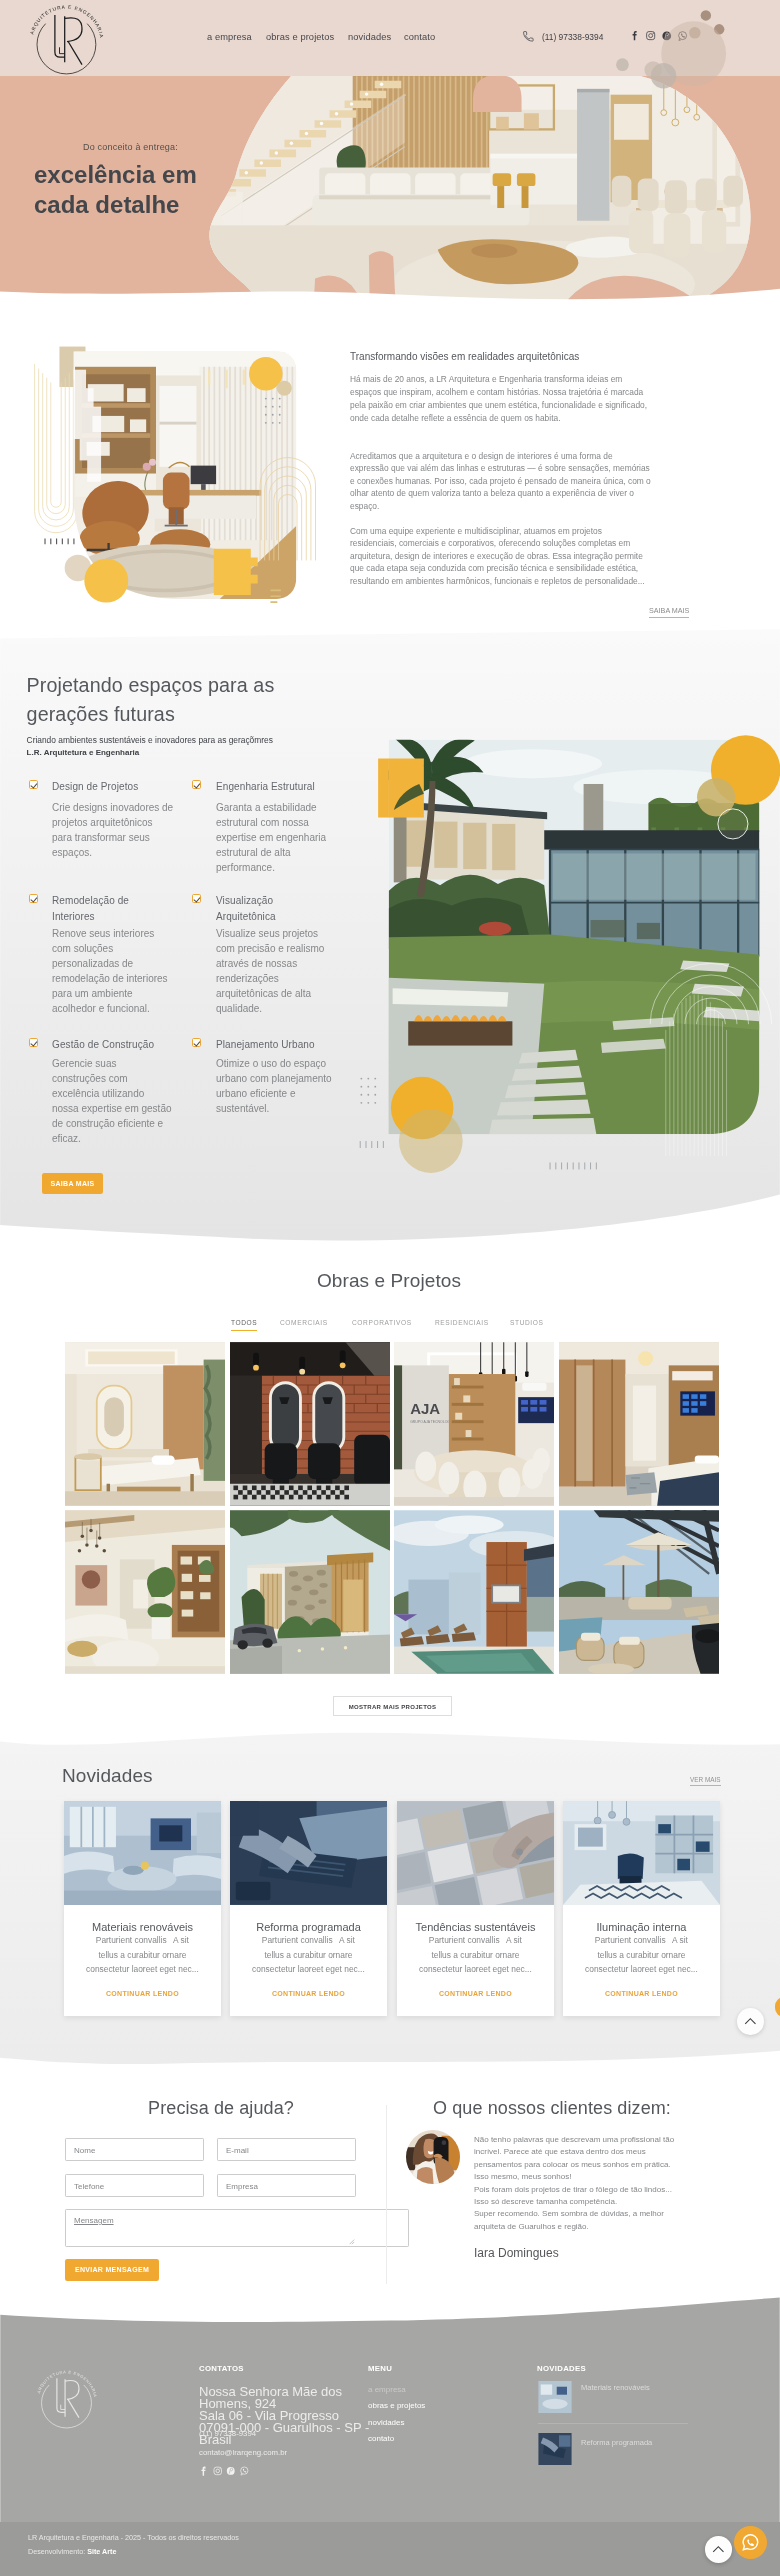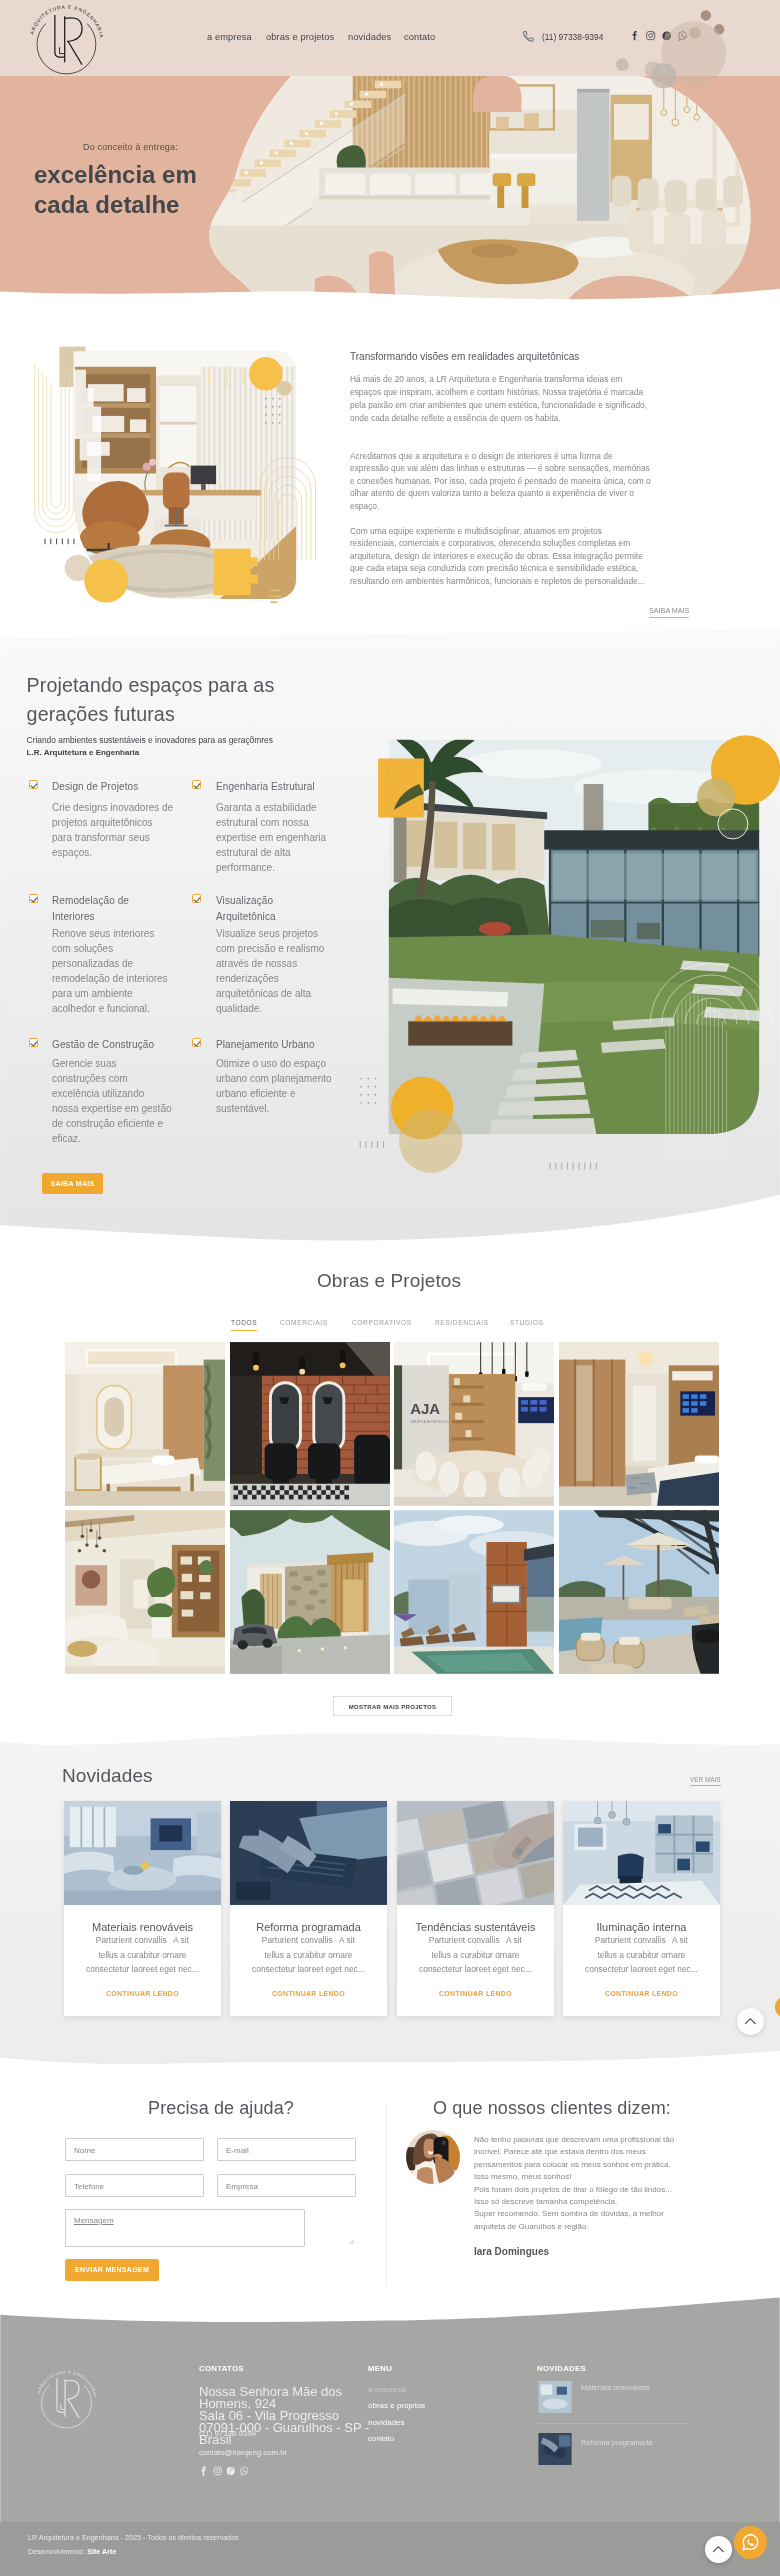--- a/index.html
+++ b/index.html
@@ -1093,7 +1093,7 @@
 
 <div class="finput" style="left:217px;top:2174px;">Empresa</div>
 
-<div class="abs" style="left:65px;top:2209px;width:240px;height:38px;border:0.6px solid #ccc;border-radius:1.2px;background:#fff;font-size:8px;color:#85878a;padding:5.8px 0 0 8px;text-decoration:underline;">Mensagem</div>
+<div class="abs" style="left:65px;top:2209px;width:344px;height:38px;border:0.6px solid #ccc;border-radius:1.2px;background:#fff;font-size:8px;color:#85878a;padding:5.8px 0 0 8px;text-decoration:underline;">Mensagem</div>
 <svg class="abs" style="left:349px;top:2239px;" width="5.8" height="5.8" viewBox="0 0 10 10">
       <path d="M9 1 L1 9 M9 5 L5 9" stroke="#999" stroke-width="1"></path>
     </svg>

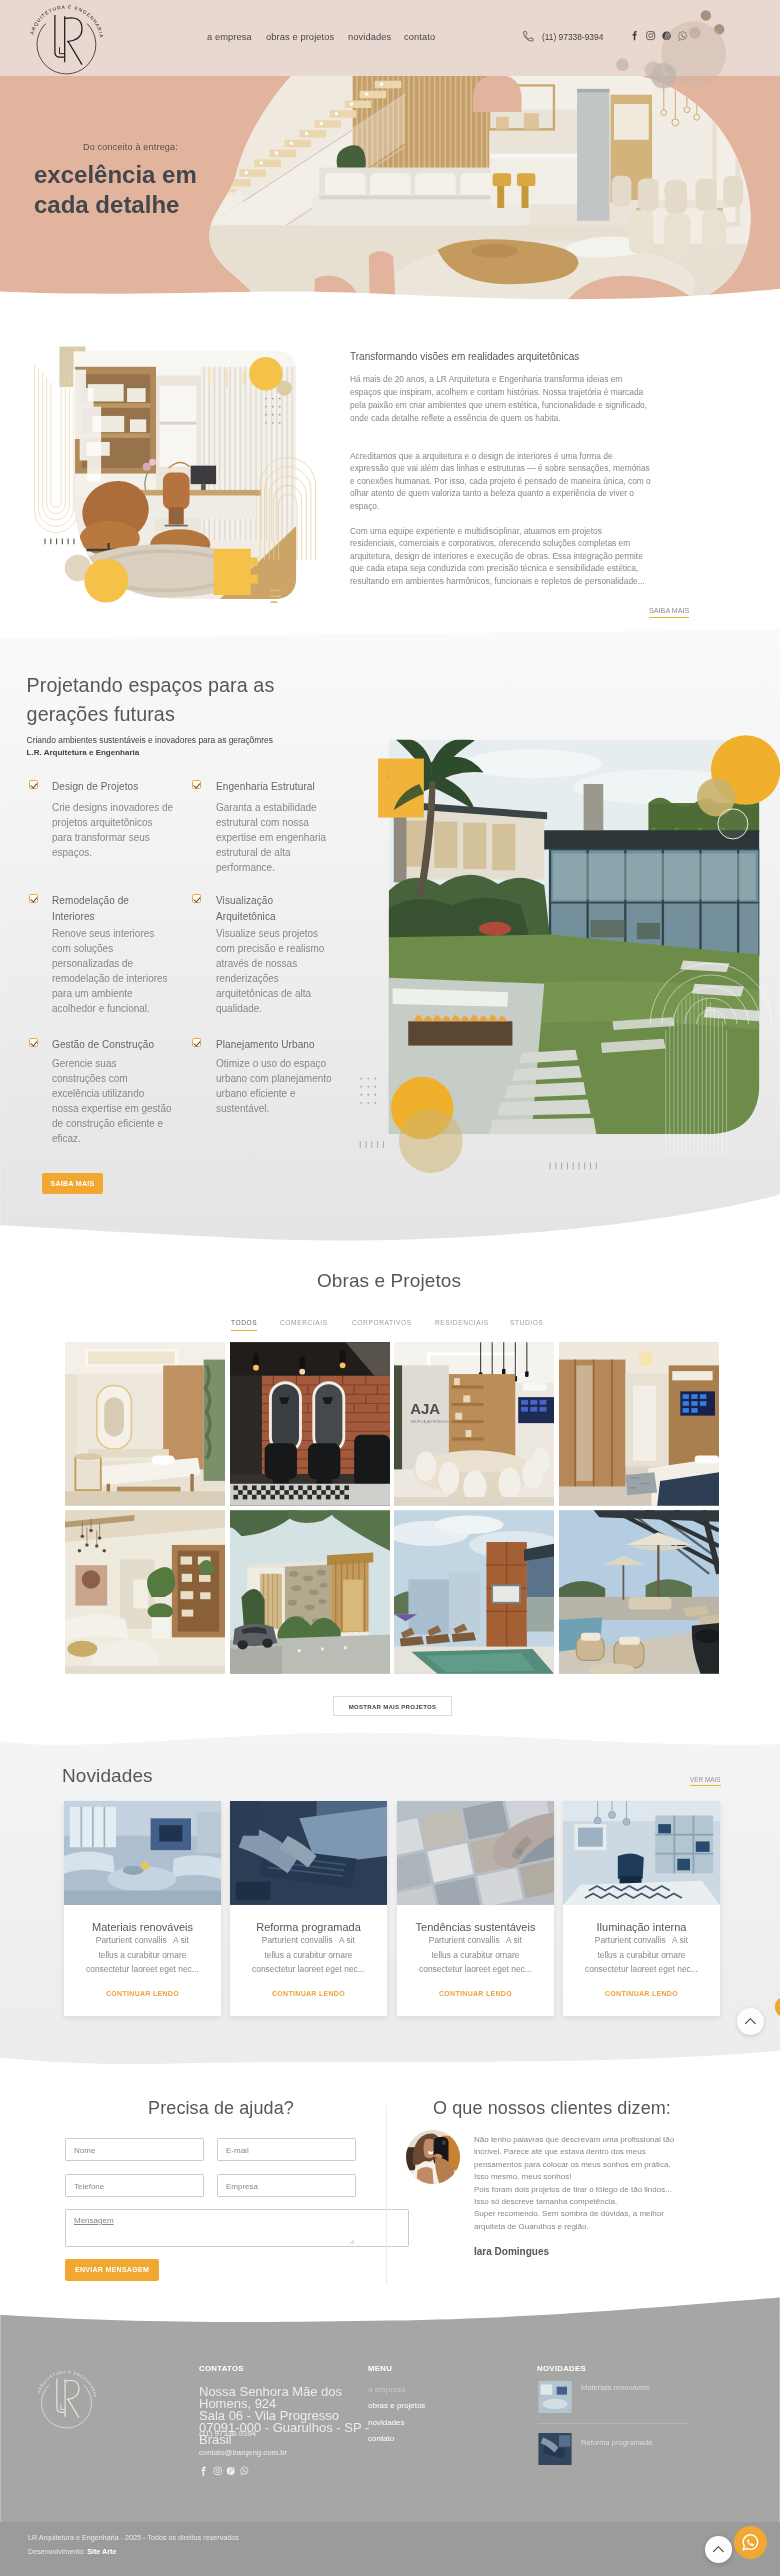--- a/index.html
+++ b/index.html
@@ -1128,7 +1128,7 @@
 
 <div class="abs" style="left:474px;top:2134px;width:254px;font-size:8px;color:#85878a;line-height:12.4px;">Não tenho palavras que descrevam uma profissional tão<br>incrível. Parece até que estava dentro dos meus<br>pensamentos para colocar os meus sonhos em prática.<br>Isso mesmo, meus sonhos!<br>Pois foram dois projetos de tirar o fôlego de tão lindos...<br>Isso só descreve tamanha competência.<br>Super recomendo. Sem sombra de dúvidas, a melhor<br>arquiteta de Guarulhos e região.</div>
 
-<div class="abs" style="left:474px;top:2246px;font-size:10px;font-weight:700;color:#55575a;">Iara Domingues</div>
+<div class="abs" style="left:474px;top:2246px;font-size:12px;font-weight:400;color:#55575a;">Iara Domingues</div>
 
 <svg class="abs" id="footer-bg" style="left:0;top:2290px;" width="780" height="286" viewBox="0 0 1349 495">
   <path d="M0,43 C 200,56 400,58 675,53 C 950,48 1150,28 1349,13 L1349,495 L0,495 Z" fill="#a6a6a4"></path>

